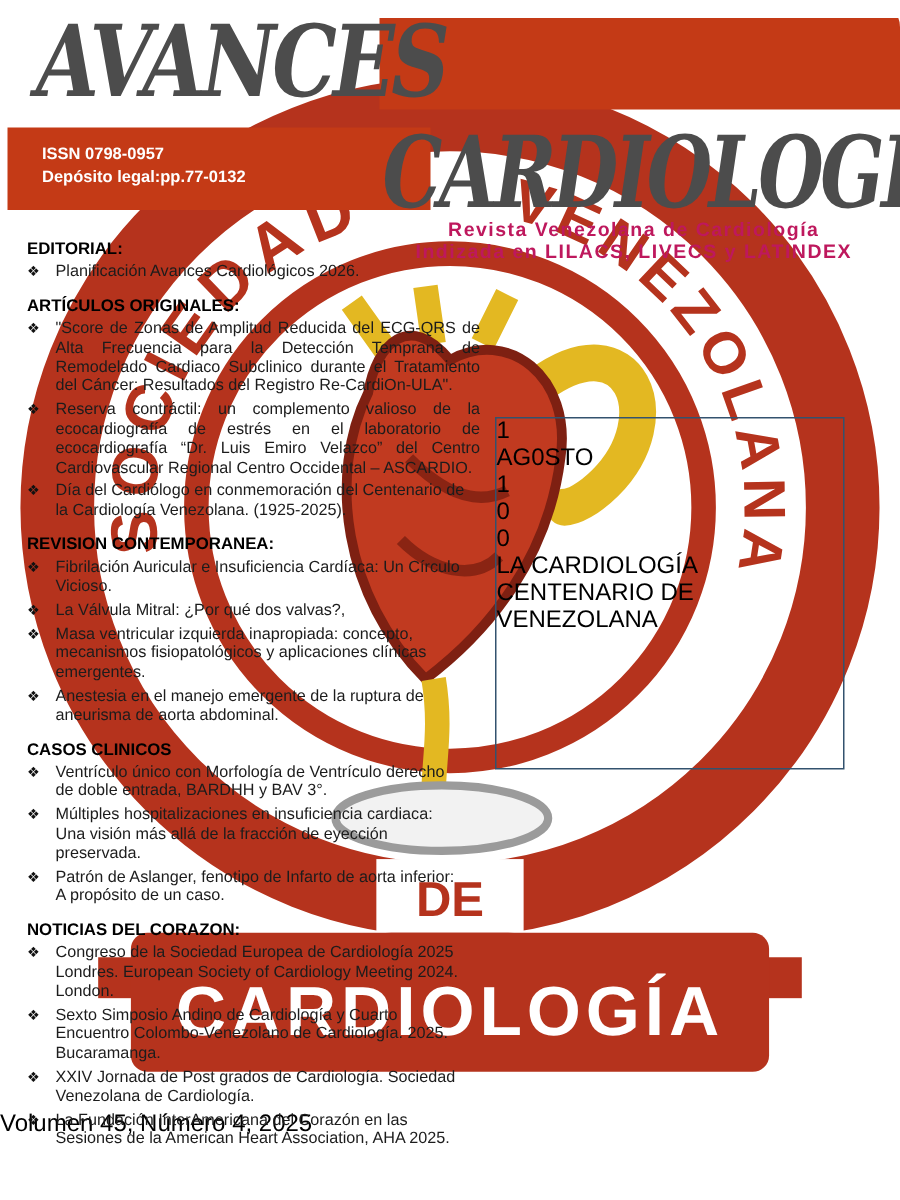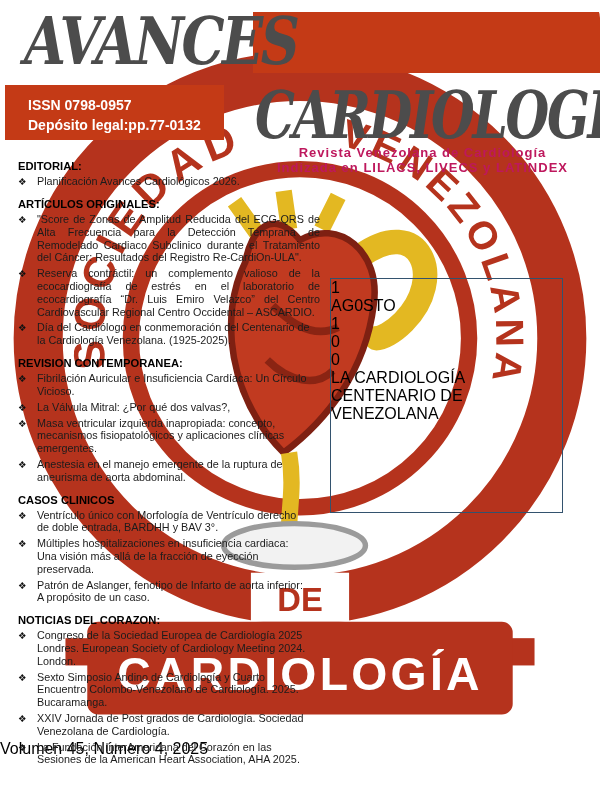--- a/index.html
+++ b/index.html
@@ -13,8 +13,8 @@
   .avances { position:absolute; left:24px; top:8px; font-size:66px;
              transform:scaleX(0.82); transform-origin:left top; letter-spacing:-3px; }
   .red-top-block { position:absolute; left:253px; top:12px; width:347px; height:61px; background:#c43a16; }
-  .red-left-block { position:absolute; left:5px; top:85px; width:219px; height:55px; background:#c43a16;
-                    color:#ffffff; font-weight:bold; font-size:14px; padding:11px 0 0 23px; line-height:1.4; }
+  .red-left-block { position:absolute; left:5px; top:85px; width:282px; height:55px; background:#c43a16;
+                    color:#ffffff; font-weight:bold; font-size:11px; padding:11px 0 0 23px; line-height:1.4; }
   .cardiologicos { position:absolute; left:255px; top:82px; font-size:66px;
                    transform:scaleX(0.76); transform-origin:left top; letter-spacing:-3px; }
   .subtitle { position:absolute; left:250px; top:146px; width:345px; text-align:center;

